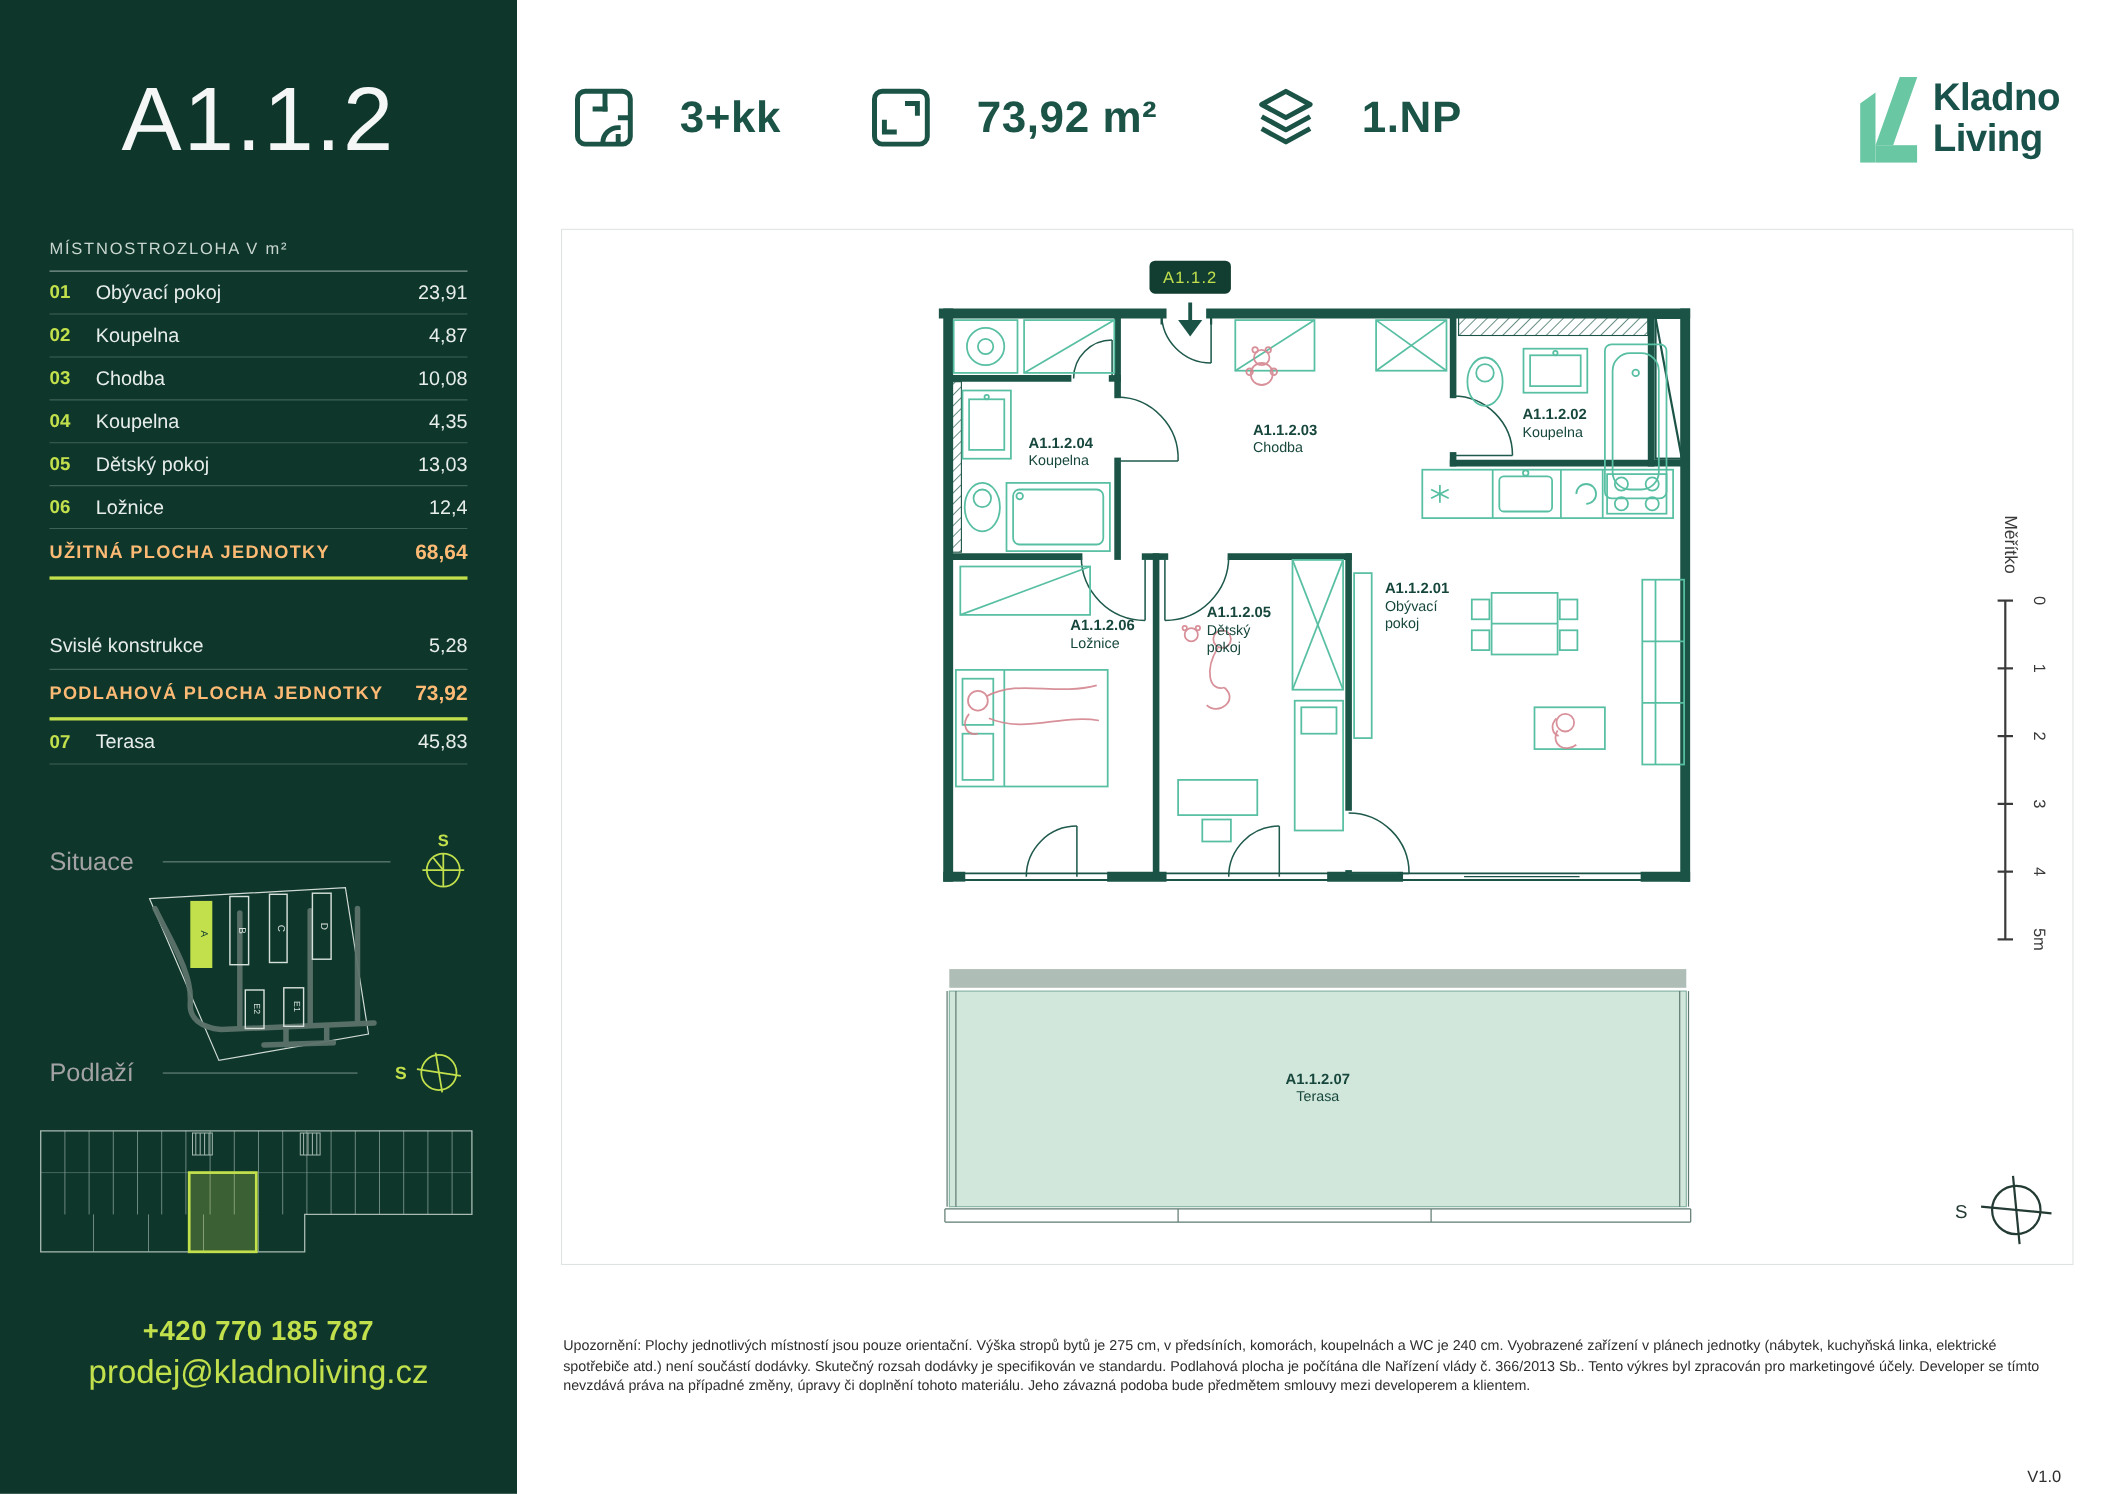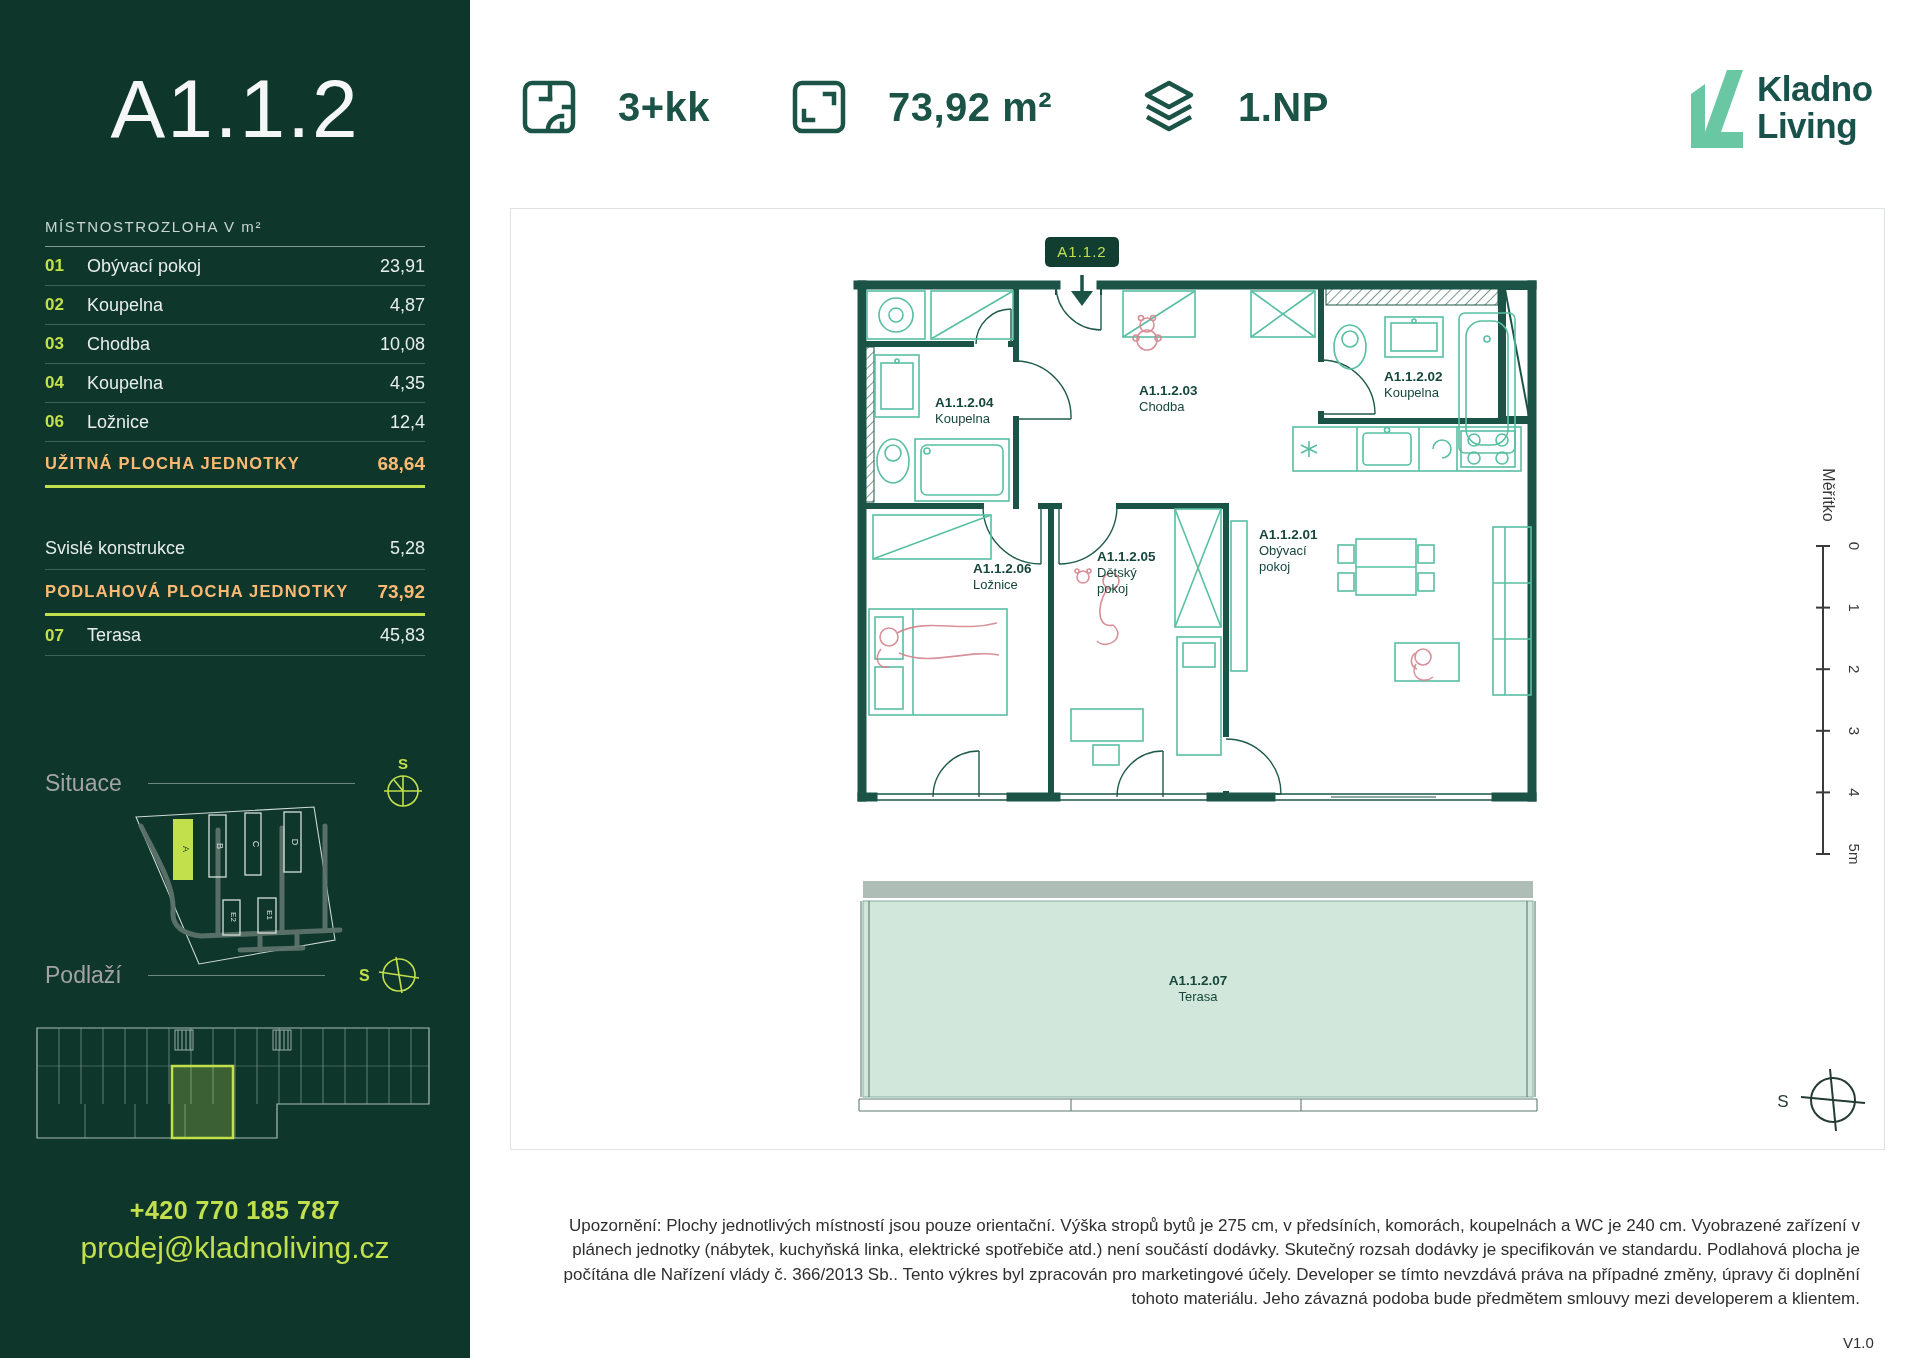--- a/index.html
+++ b/index.html
@@ -82,6 +82,11 @@
       <span class="num">04</span>
       <span class="nm">Koupelna</span>
       <span class="ar">4,35</span>
+    </div>
+    <div class="trow">
+      <span class="num">05</span>
+      <span class="nm">Dětský pokoj</span>
+      <span class="ar">13,03</span>
     </div>
     <div class="trow">
       <span class="num">06</span>

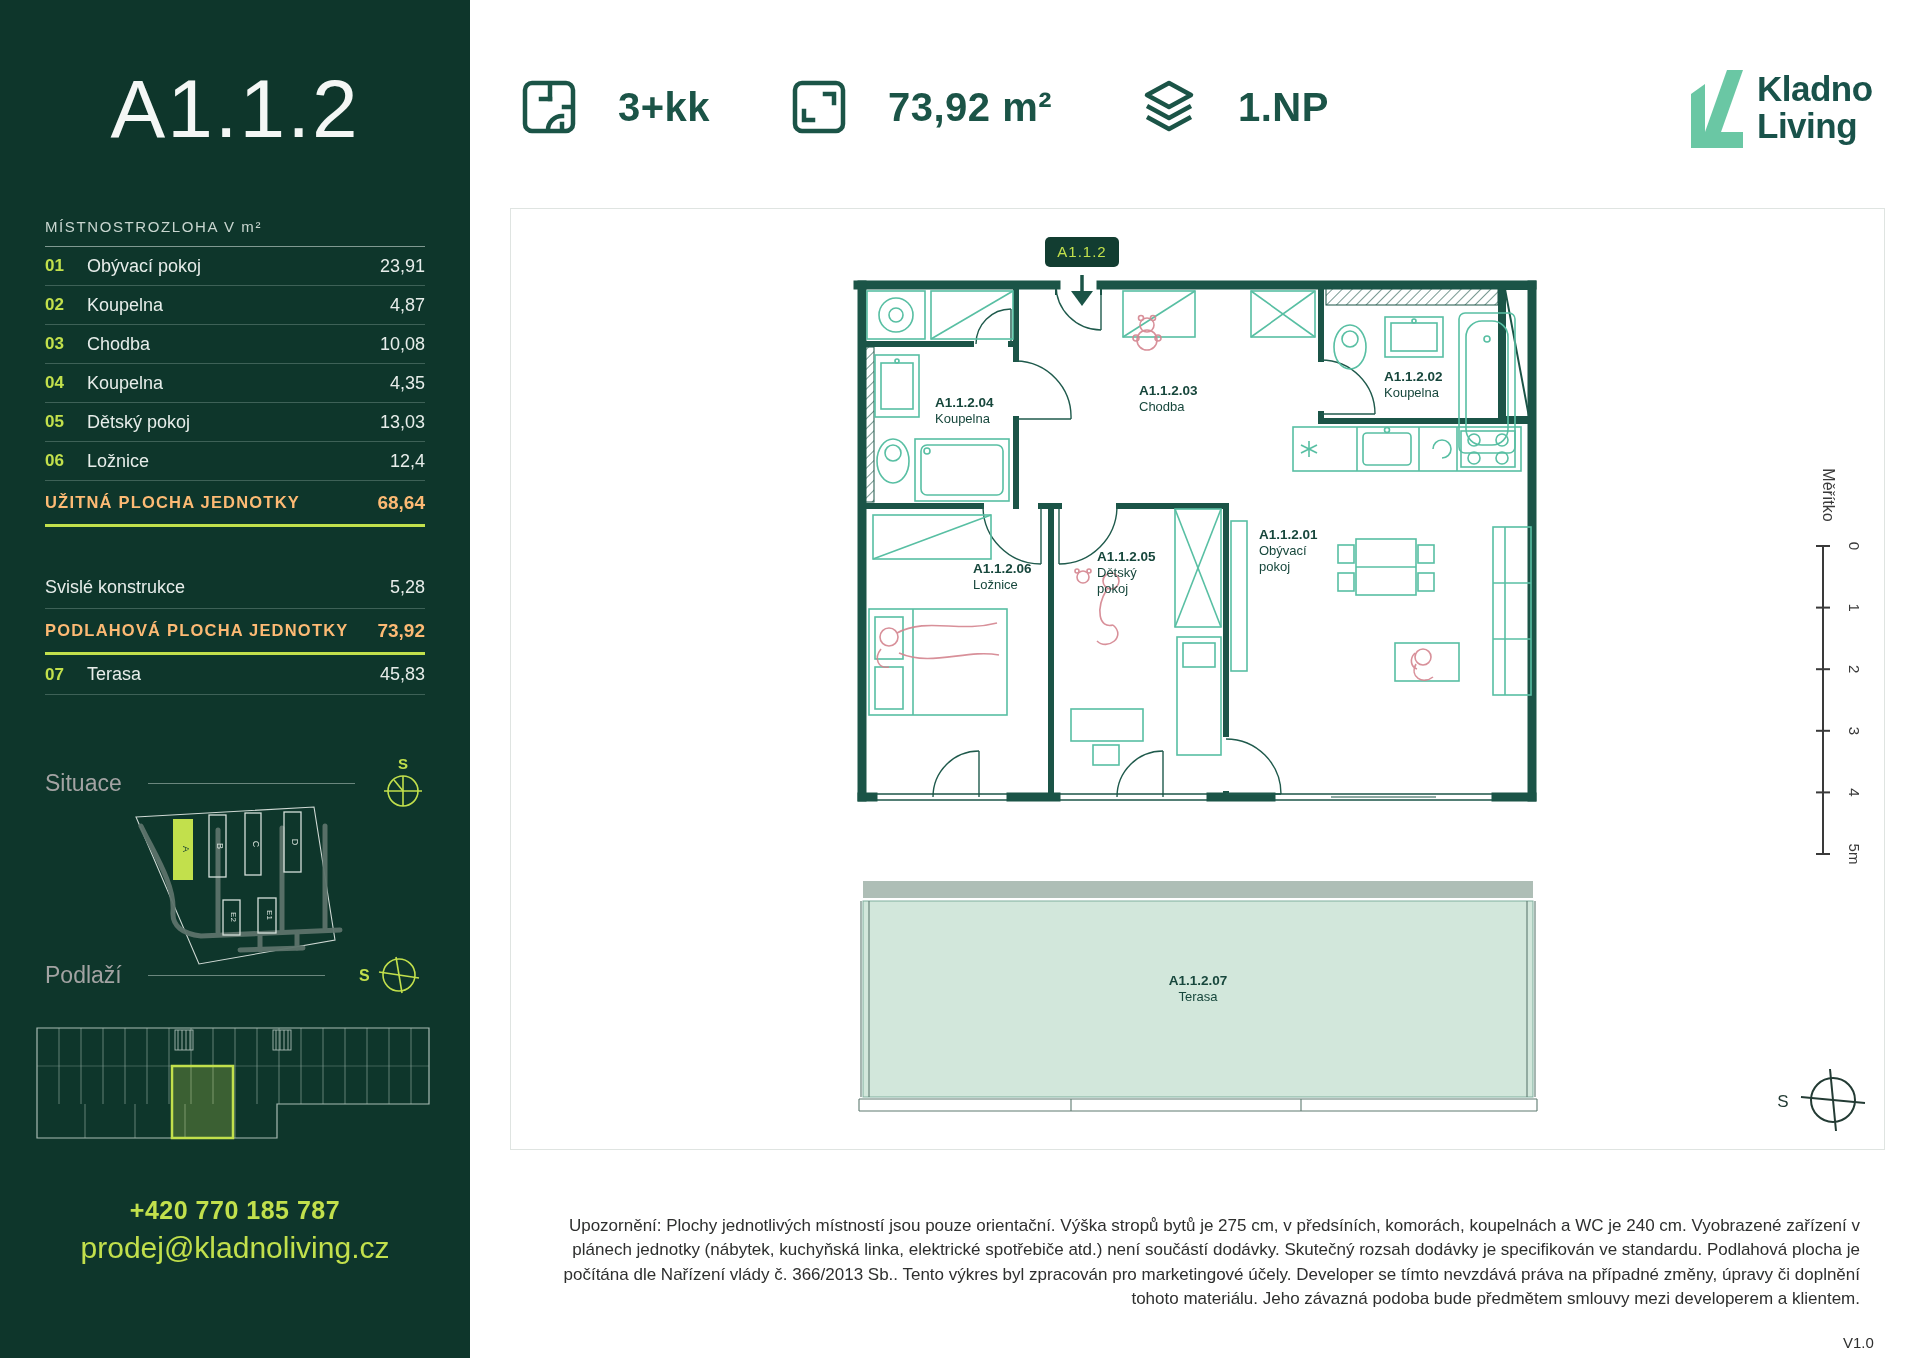--- a/index.html
+++ b/index.html
@@ -47,7 +47,7 @@
                 border:1px solid #DFE4E1; }
   .plan-frame svg { position:absolute; inset:0; }
   .disclaimer { position:absolute; left:512px; top:1214px; width:1348px;
-                font-size:17px; line-height:1.43; color:#2E2F2E;text-align:right; }
+                font-size:13px; line-height:1.43; color:#2E2F2E; }
   .version { position:absolute; left:1843px; top:1334px; font-size:15px; color:#2E2F2E; }
 
   svg text { font-family:"Liberation Sans","DejaVu Sans",sans-serif; }

